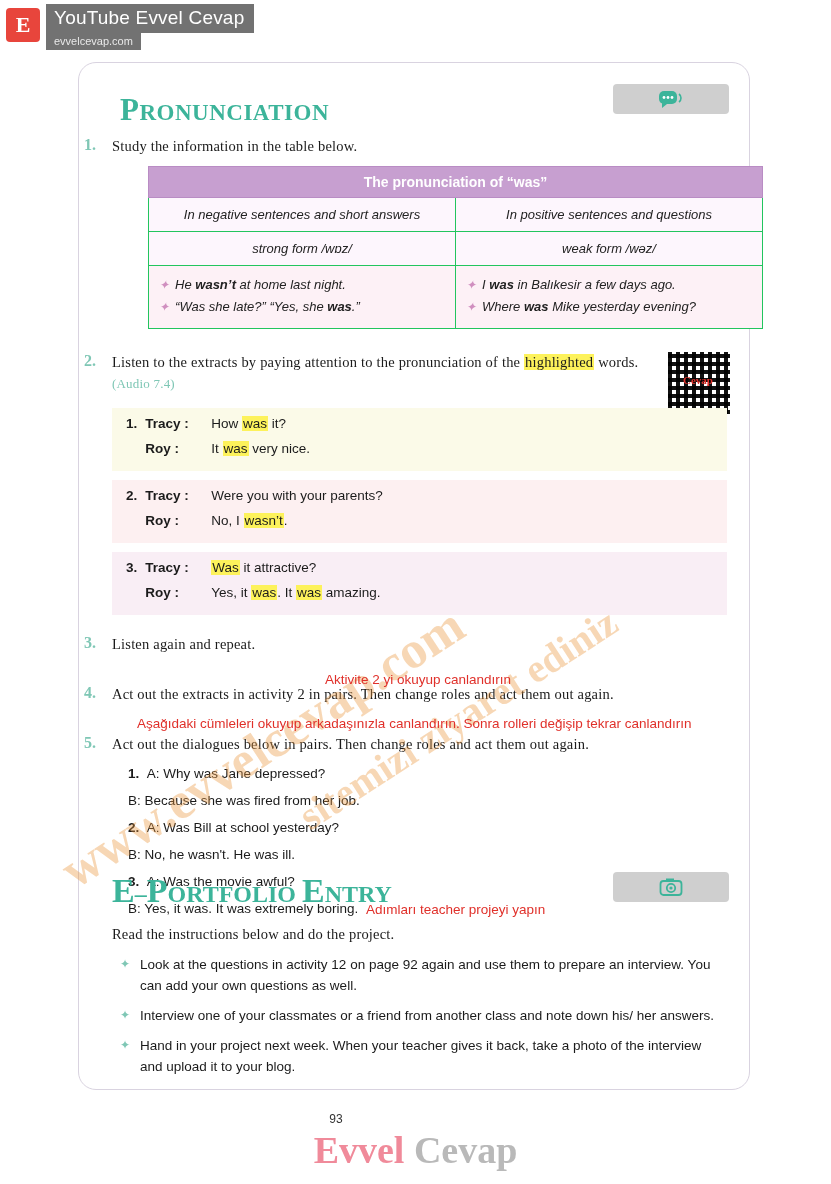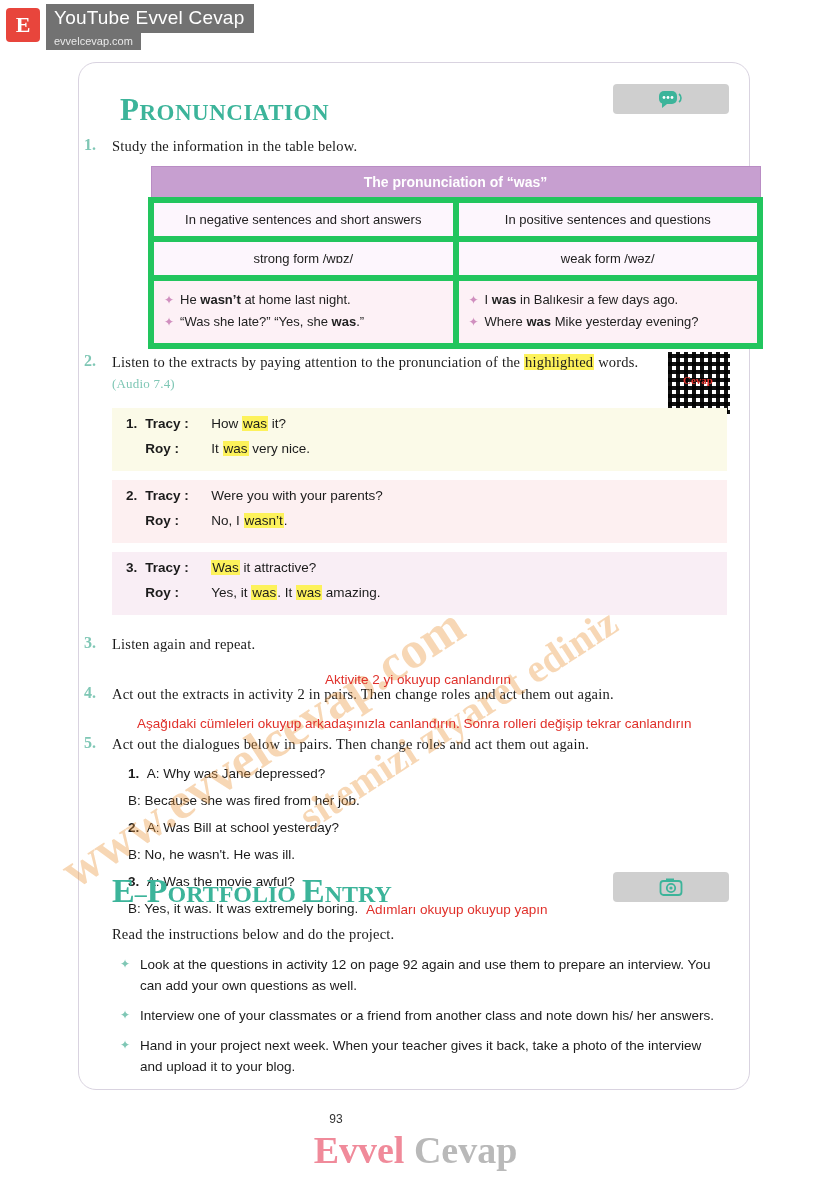--- a/index.html
+++ b/index.html
@@ -123,11 +123,12 @@
     font-weight: bold;
   }
   table.pron td {
-    border: 6px solid #22c55e;
+    border: 1px solid #22c55e;
     padding: 9px 10px;
     text-align: center;
     background: #fdf6fd;
     color: #222;
+    font-style: italic;
   }
   table.pron td.ex {
     text-align: left;

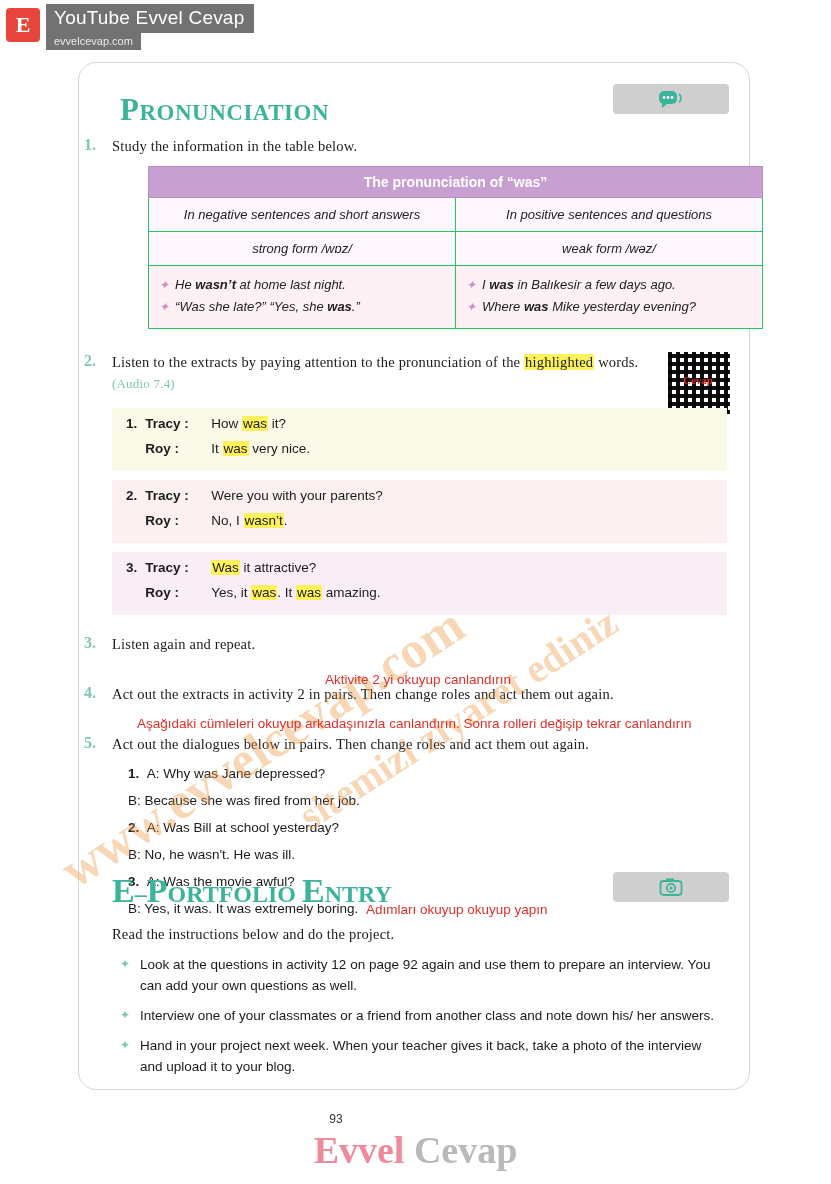--- a/index.html
+++ b/index.html
@@ -379,7 +379,7 @@
 
 <div class="ann" style="left:325px; top:672px;text-align:right;">Aktivite 2 yi okuyup canlandırın</div>
 <div class="ann" style="left:137px; top:716px;text-align:right;">Aşağıdaki cümleleri okuyup arkadaşınızla canlandırın. Sonra rolleri değişip tekrar canlandırın</div>
-<div class="ann" style="left:366px; top:902px;">Adımları okuyup okuyup yapın</div>
+<div class="ann" style="left:366px; top:902px;">Adımları teacher projeyi yapın</div>
 
 <div class="wm">
   <div class="line l1">www.evvelcevap.com</div>

